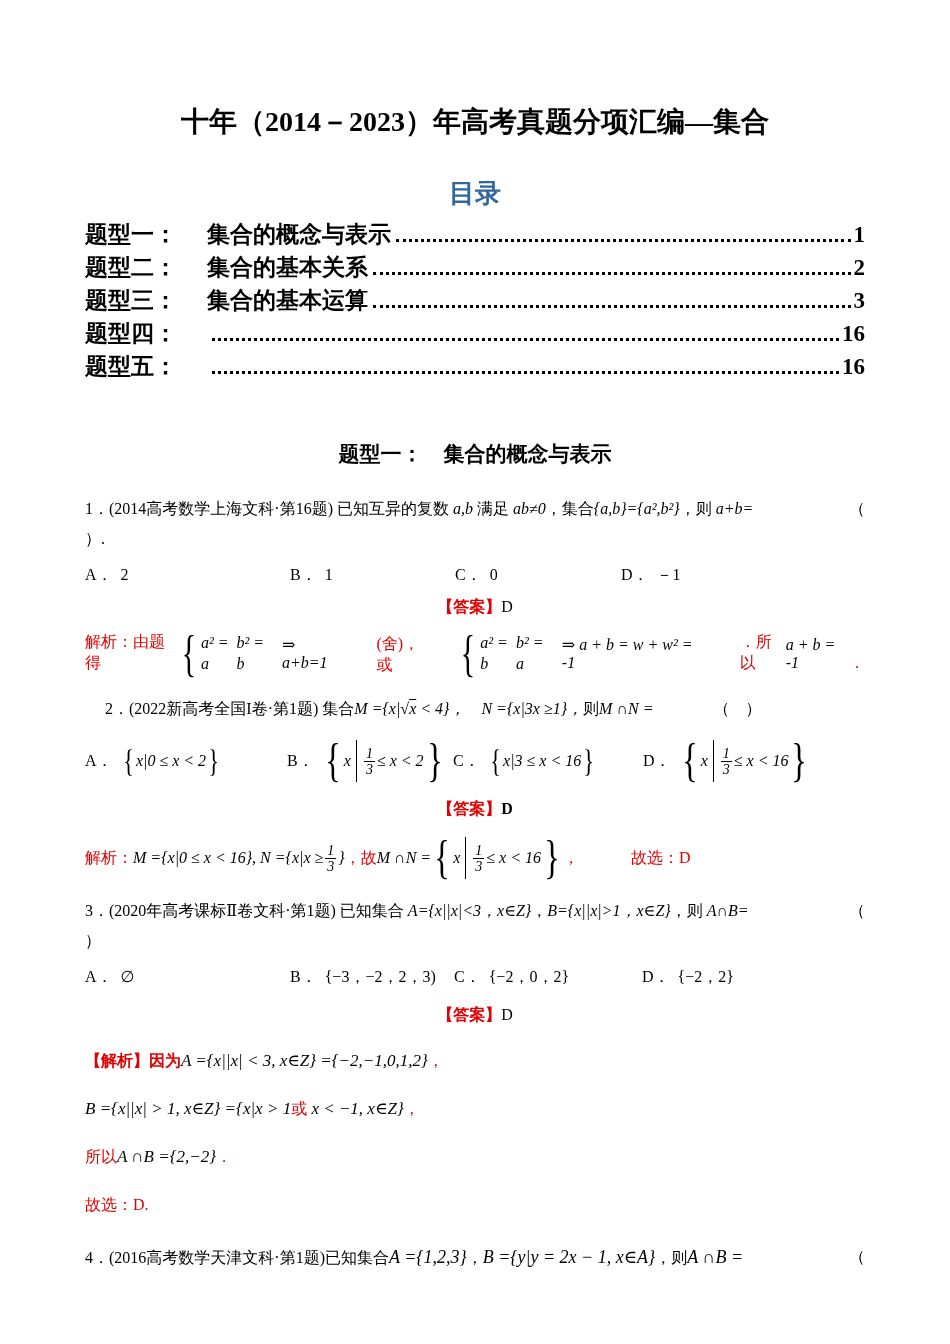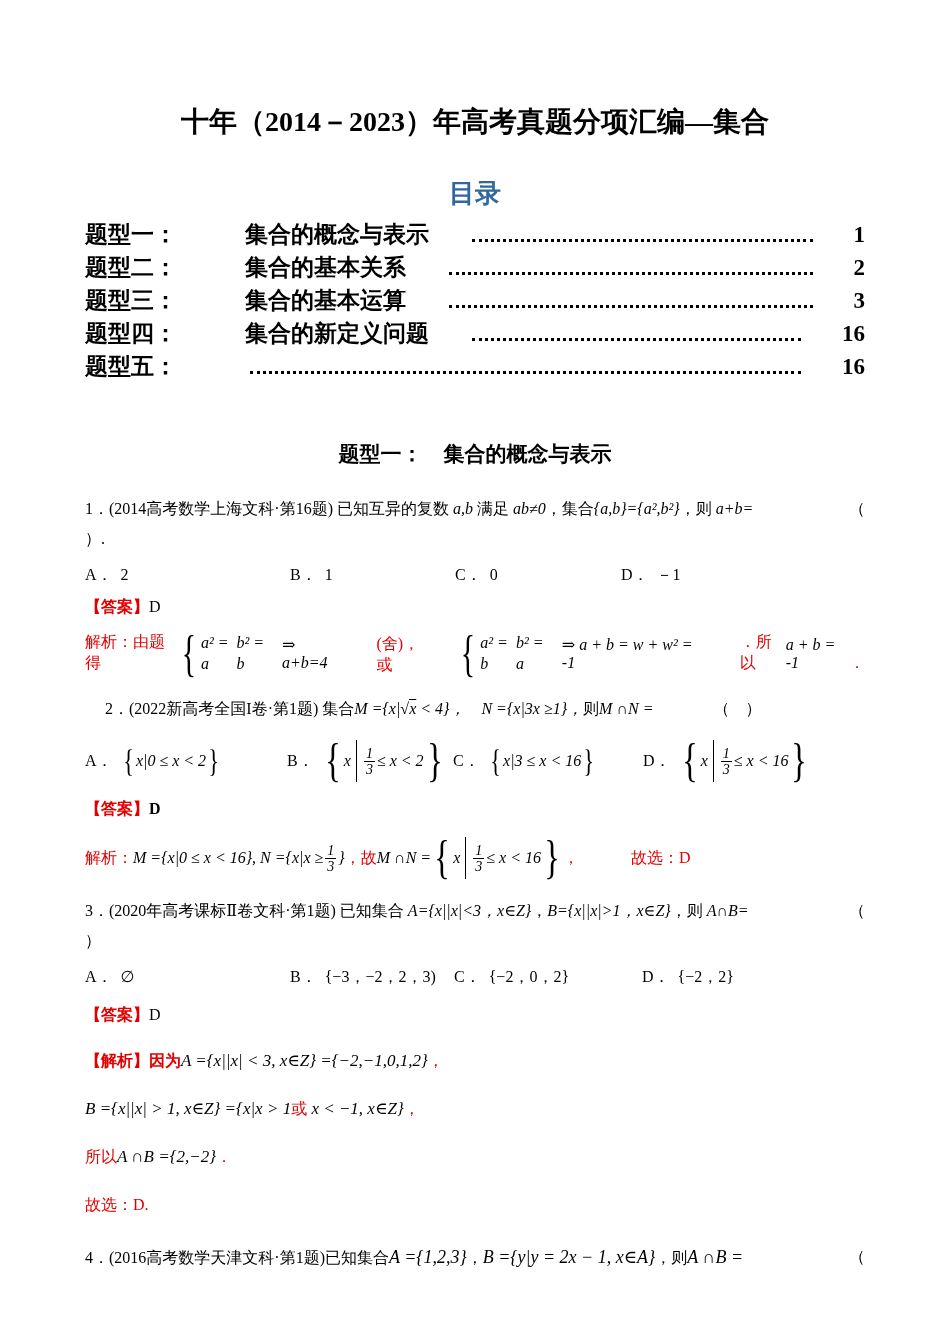--- a/index.html
+++ b/index.html
@@ -19,7 +19,7 @@
   .title{margin:0;font-size:28px;line-height:36px;text-align:center;font-weight:bold;}
   .toc-heading{margin:38px 0 0;font-size:26px;line-height:32px;text-align:center;font-weight:bold;color:var(--blue);}
   .toc{margin-top:8px;}
-  .toc-row{display:flex;align-items:baseline;font-size:23px;line-height:33px;font-weight:bold;gap:38px;}
+  .toc-row{display:flex;align-items:baseline;font-size:23px;line-height:33px;font-weight:bold;}
   .toc-label{flex:none;width:122px;}
   .toc-title{flex:none;}
   .toc-leader{flex:1 1 auto;border-bottom:3px dotted #000;margin:0 3px 8px 5px;height:0;}

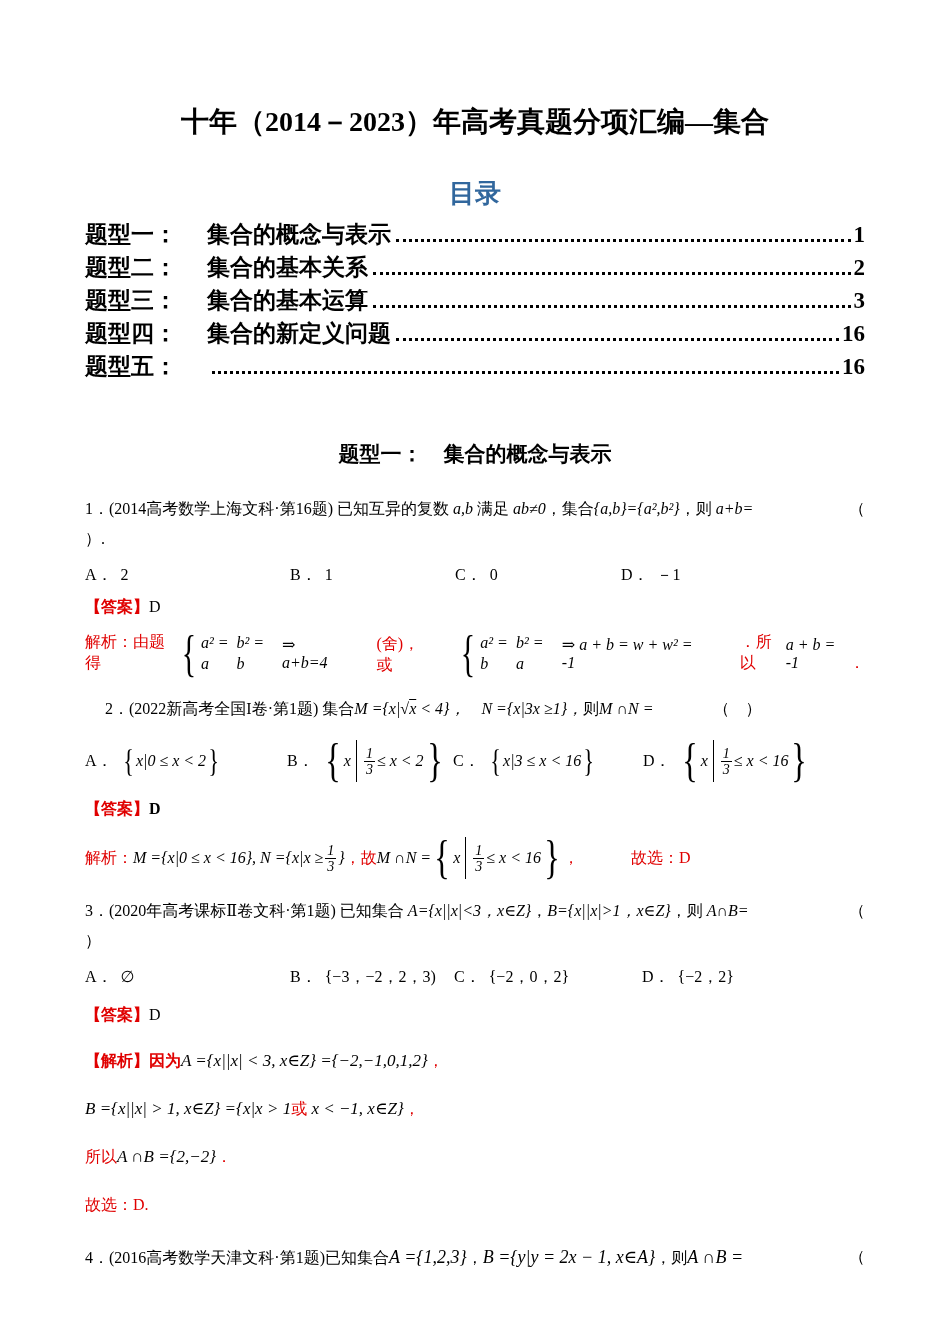--- a/index.html
+++ b/index.html
@@ -109,7 +109,6 @@
     </div>
     <div class="toc-row">
       <span class="toc-label">题型四：</span>
-      <span class="toc-title">集合的新定义问题</span>
       <span class="toc-leader"></span>
       <span class="toc-page">16</span>
     </div>

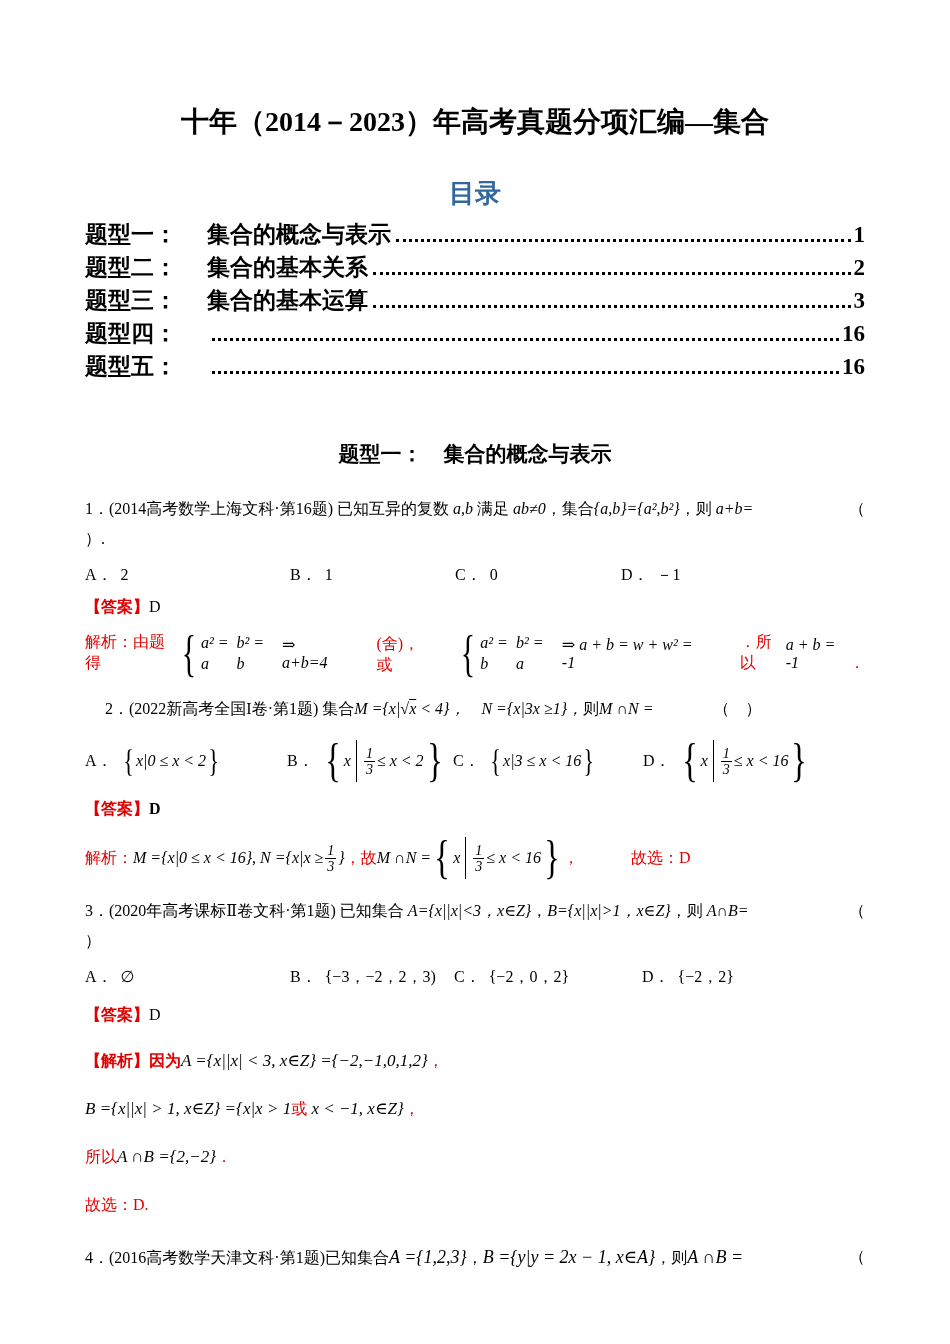--- a/index.html
+++ b/index.html
@@ -42,7 +42,7 @@
   .q3w1{width:164px;flex:none;}
   .q3w2{width:188px;flex:none;}
   .olabel{margin-right:8px;}
-  .ans{margin-top:6px;line-height:26px;}
+  .ans{margin-top:6px;line-height:26px;text-align:center;}
   .lab{color:var(--red);font-weight:bold;font-family:"Liberation Sans","DejaVu Sans",sans-serif;}
   .red{color:var(--red);}
   .bold{font-weight:bold;}

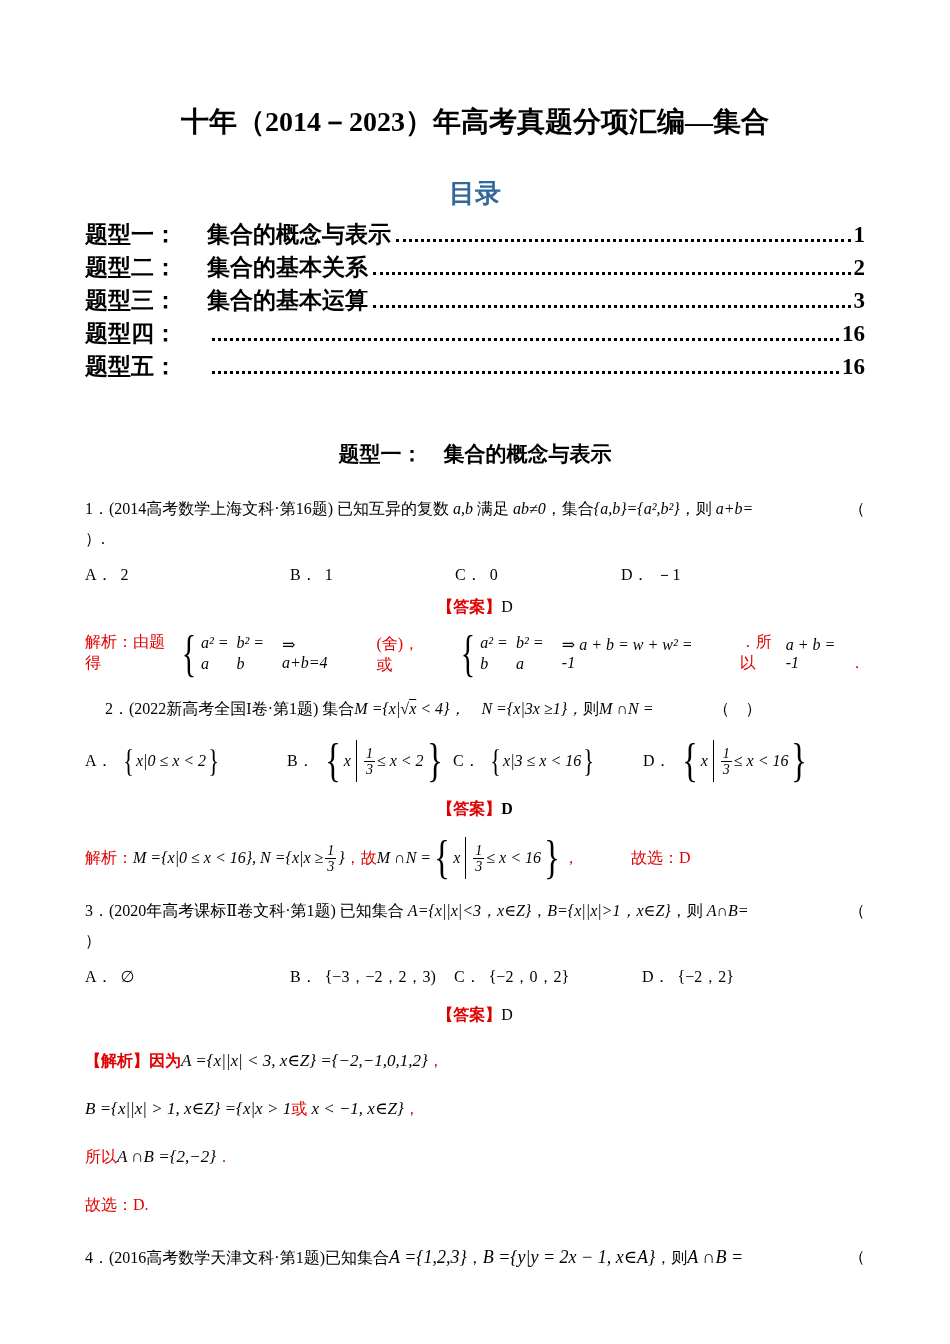--- a/index.html
+++ b/index.html
@@ -156,7 +156,7 @@
           <i class="m">a² = a</i>
           <i class="m">b² = b</i>
         </span>
-        <i class="m cres">⇒ a+b=4</i>
+        <i class="m cres">⇒ a+b=1</i>
       </span>
       <span class="red sol-bottom" style="margin:0 22px 0 34px;">(舍)，或</span>
       <span class="cases">

